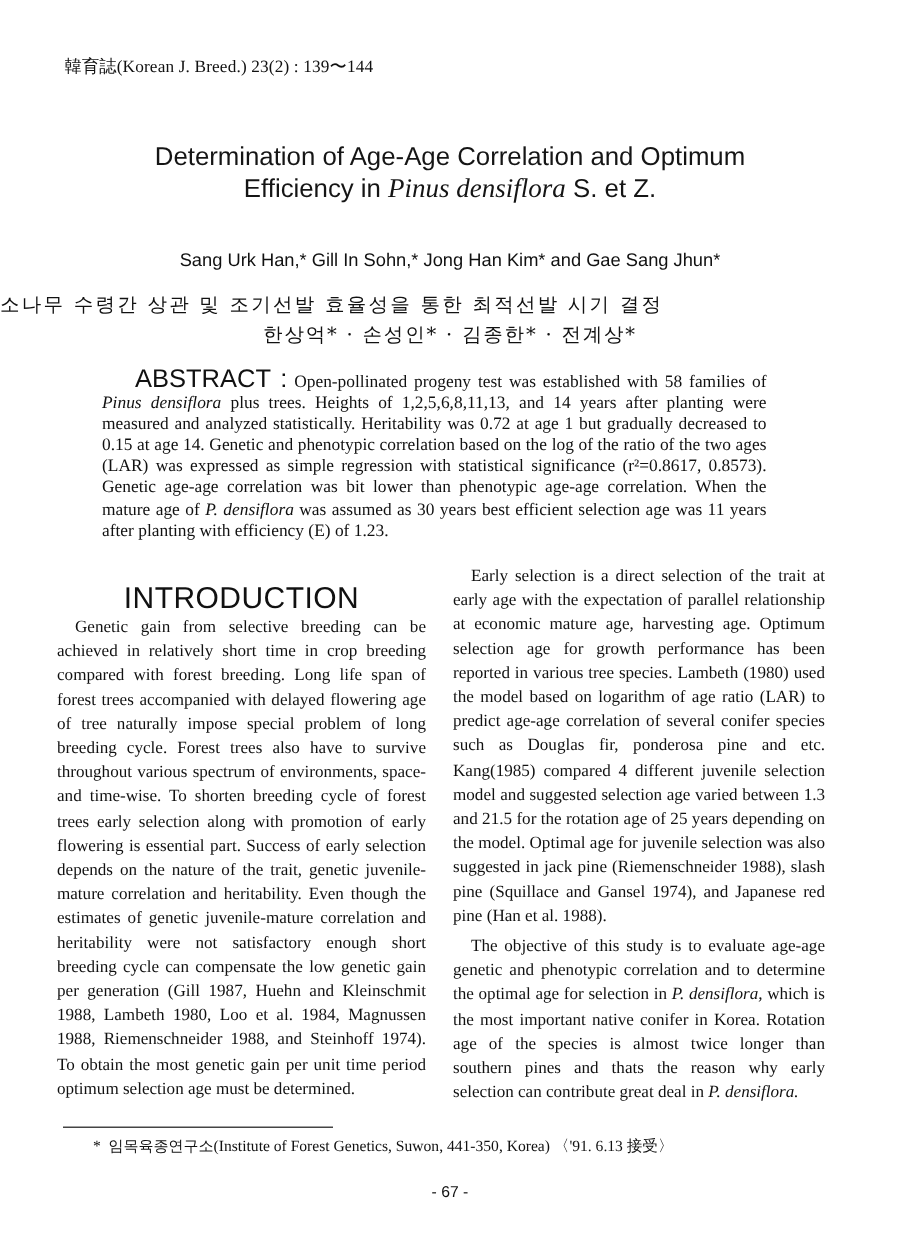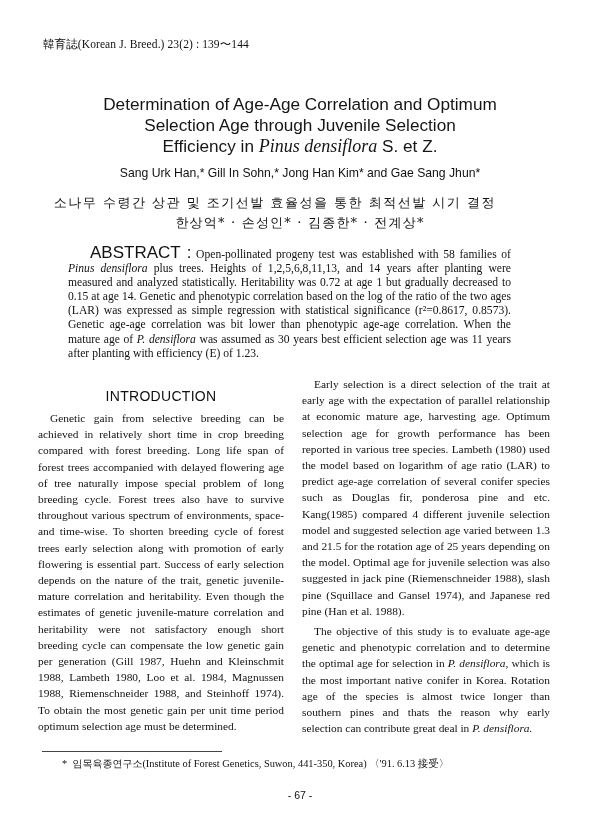--- a/index.html
+++ b/index.html
@@ -73,7 +73,6 @@
 
 <div class="title">
   <div>Determination of Age-Age Correlation and Optimum</div>
-  <div>Selection Age through Juvenile Selection</div>
   <div><span>Efficiency in </span><span class="sp">Pinus densiflora</span><span> S. et Z.</span></div>
 </div>
 

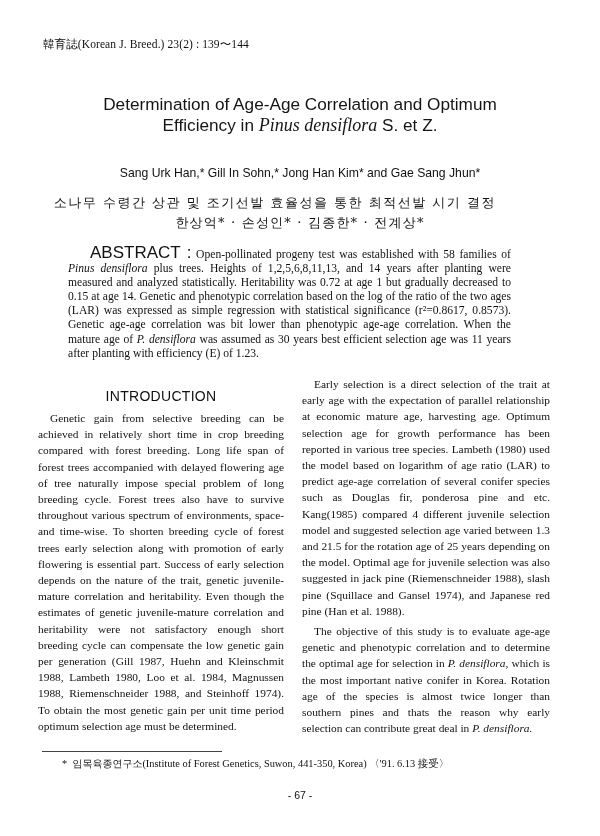--- a/index.html
+++ b/index.html
@@ -23,7 +23,7 @@
     font-family: "Liberation Sans", "DejaVu Sans", sans-serif; font-size: 12.2px;
   }
   .ko-title {
-    position: absolute; left: 0; width: 496px; top: 194px; text-align: right;
+    position: absolute; left: 0; width: 496px; top: 194px; text-align: left;
     font-family: "DejaVu Serif", serif; font-size: 13px; letter-spacing: 1.5px;
   }
   .ko-authors {

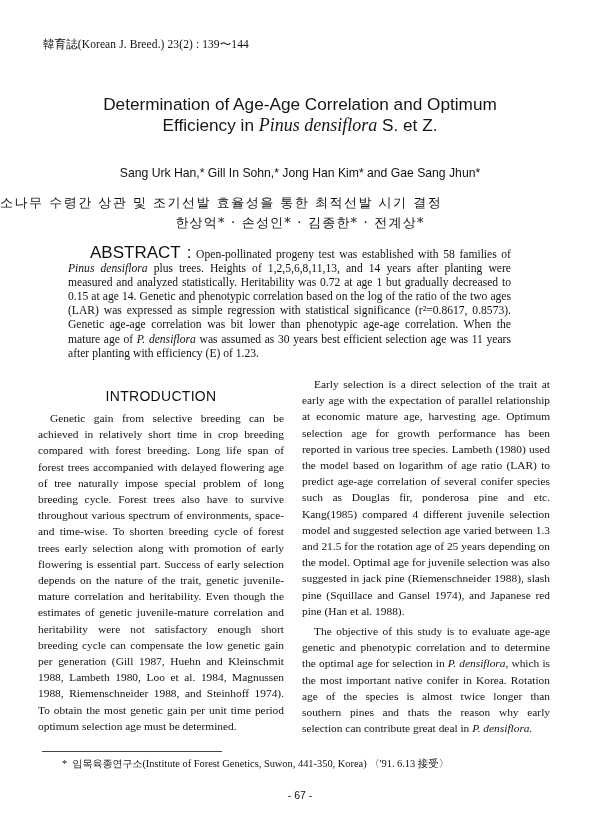--- a/index.html
+++ b/index.html
@@ -49,7 +49,7 @@
   .col-right p + p { margin-top: 4px; }
   .heading {
     position: absolute; left: 38px; width: 246px; top: 388px; text-align: center;
-    font-family: "Liberation Sans", "DejaVu Sans", sans-serif; font-size: 14px;
+    font-family: "Liberation Sans", "DejaVu Sans", sans-serif; font-size: 20px;
     letter-spacing: 0.3px;
   }
   .rule {

